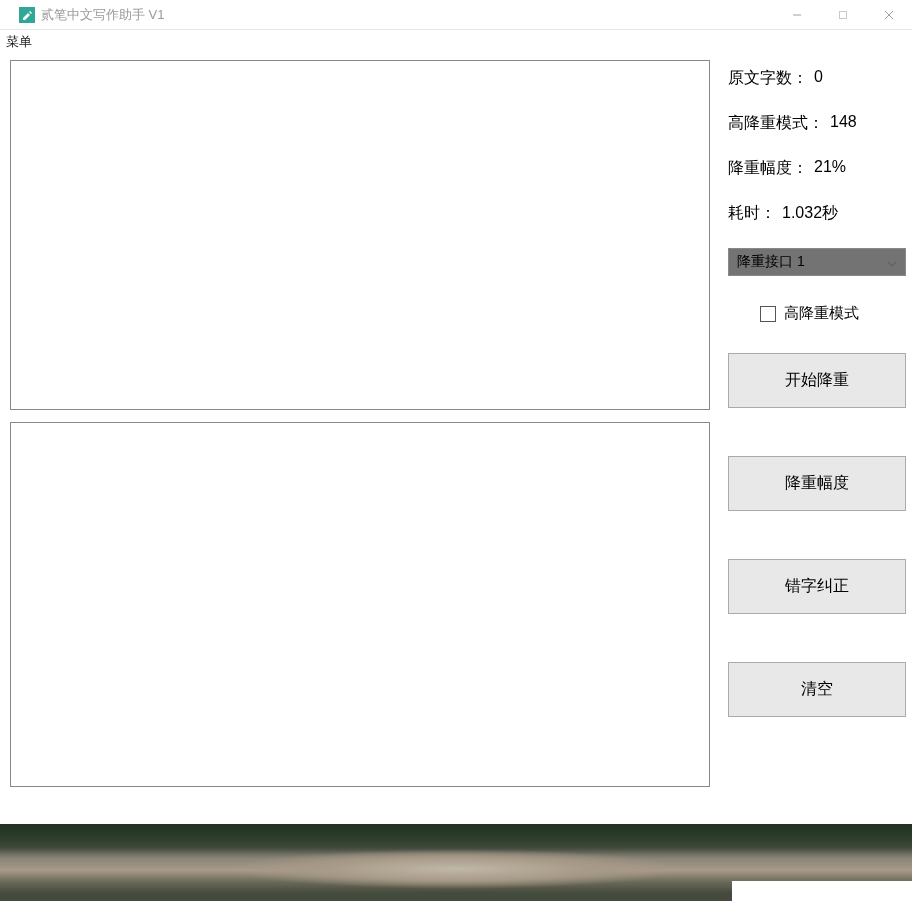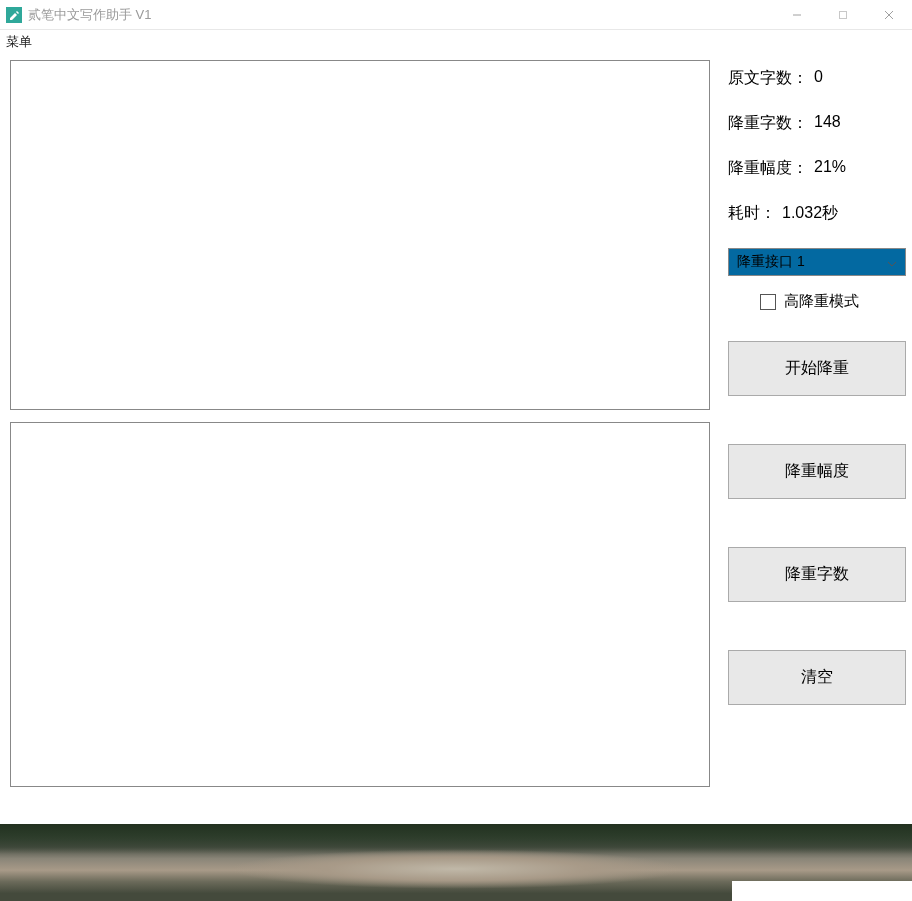--- a/index.html
+++ b/index.html
@@ -19,7 +19,7 @@
       background: #ffffff;
       display: flex;
       align-items: center;
-      padding-left: 6px;
+      padding-left: 19px;
       border-bottom: 1px solid #e8e8e8;
     }
     .app-icon {

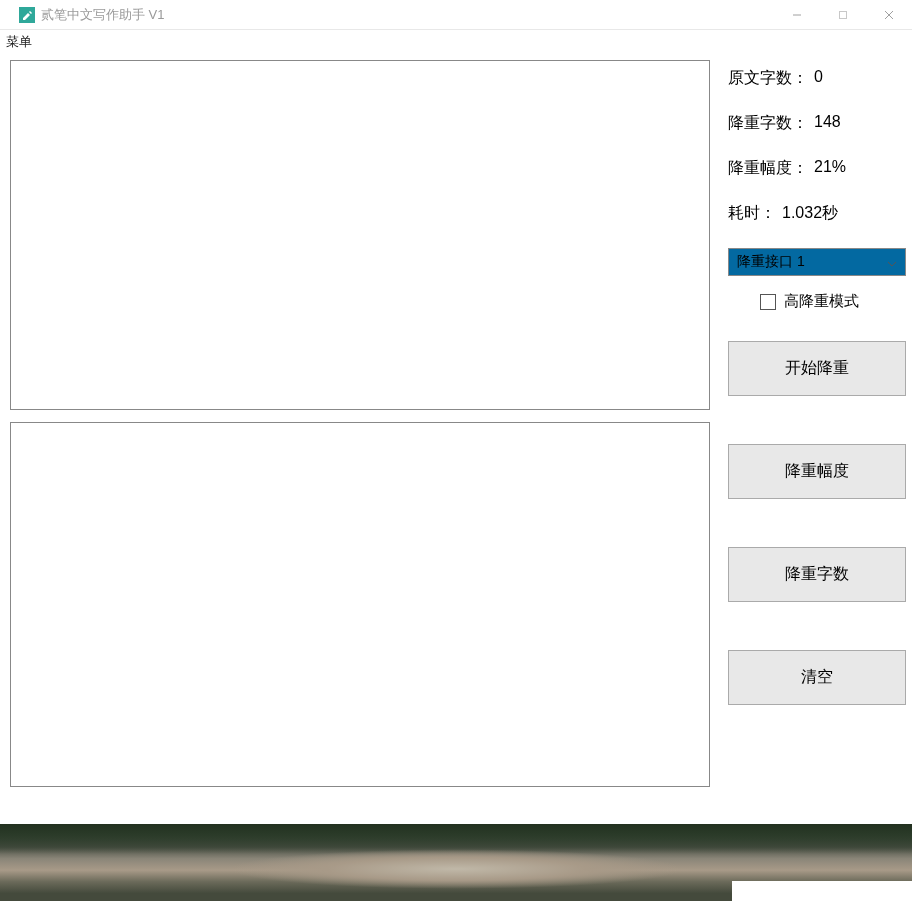--- a/index.html
+++ b/index.html
@@ -236,7 +236,7 @@
       <span>0</span>
     </div>
     <div class="stat-line">
-      <span>降重字数：</span>
+      <span>高降重模式：</span>
       <span>148</span>
     </div>
     <div class="stat-line">

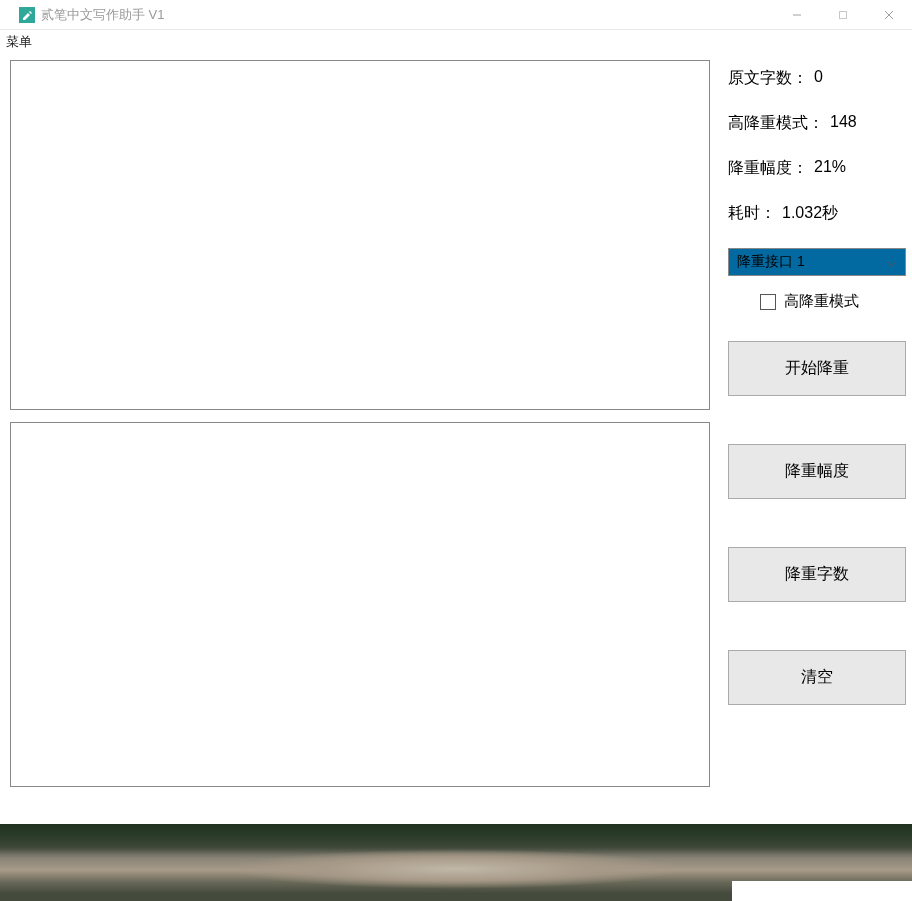--- a/index.html
+++ b/index.html
@@ -112,12 +112,12 @@
       width: 178px;
       height: 28px;
       border: 1px solid #888;
-      background: #0369a1;
+      background: #737373;
       display: flex;
       align-items: center;
       padding-left: 8px;
       font-size: 14px;
-      margin-bottom: 16px;
+      margin-bottom: 28px;
       cursor: default;
     }
     .select-arrow {

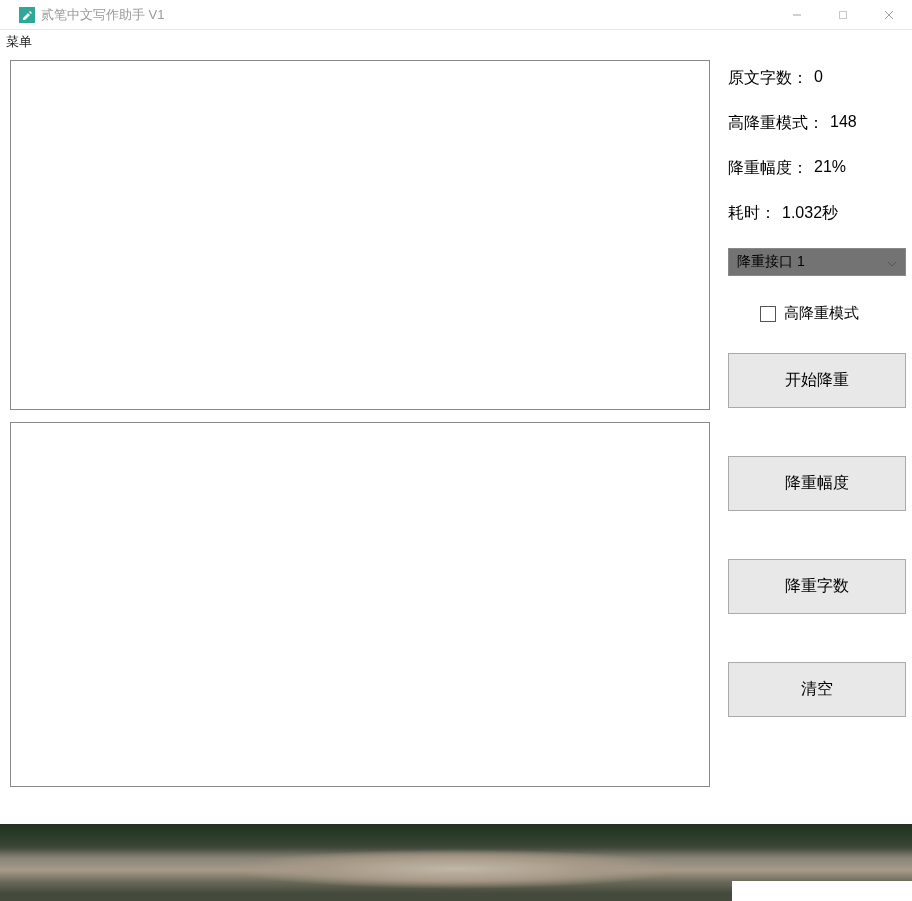--- a/index.html
+++ b/index.html
@@ -265,7 +265,7 @@
 
     <div class="action-btn">开始降重</div>
     <div class="action-btn">降重幅度</div>
-    <div class="action-btn">降重字数</div>
+    <div class="action-btn">错字纠正</div>
     <div class="action-btn">清空</div>
   </div>
 </div>

